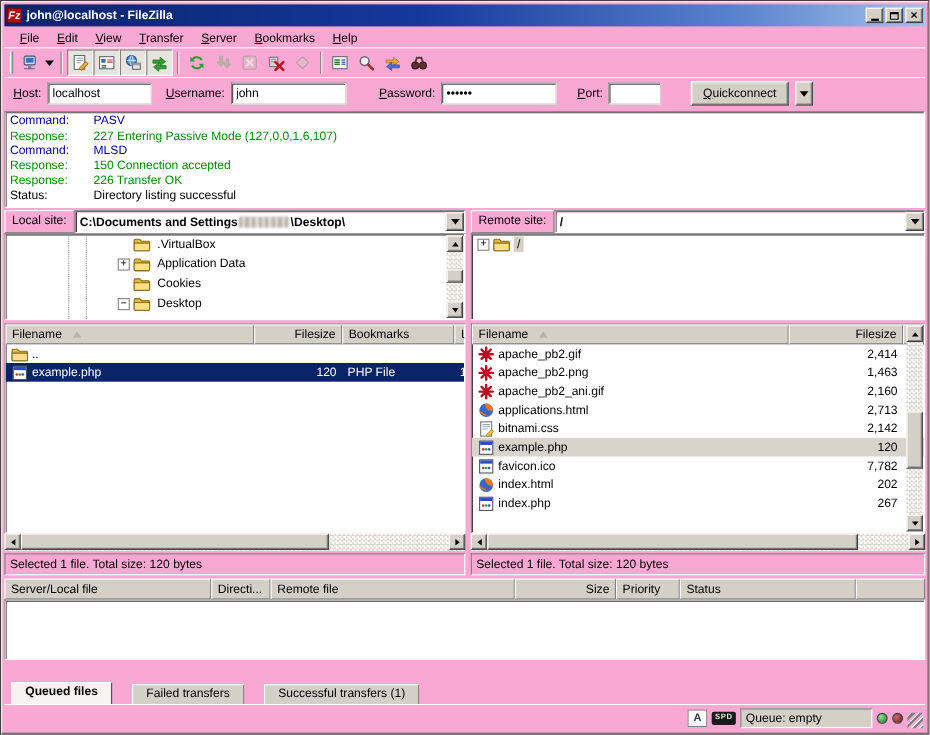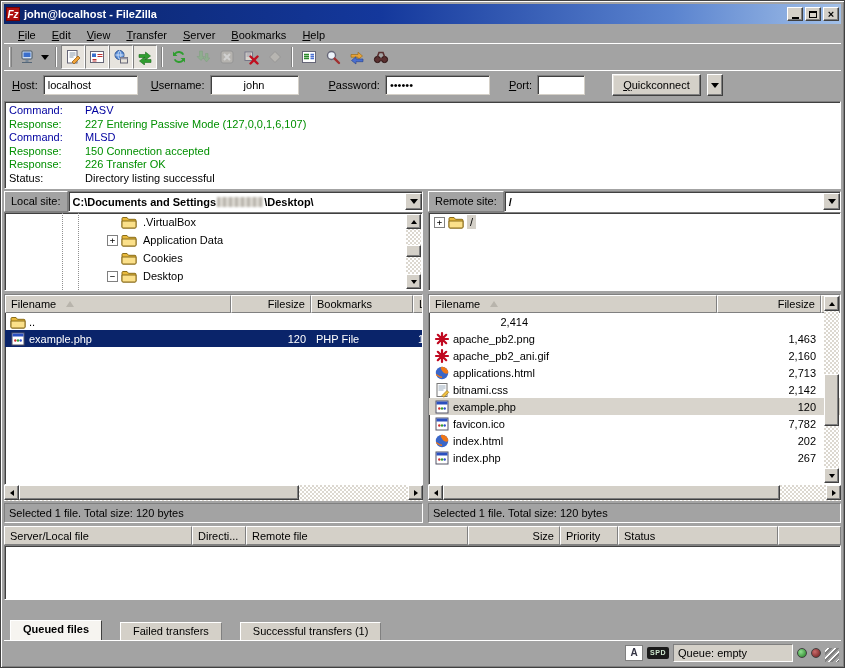--- a/index.html
+++ b/index.html
@@ -6,7 +6,7 @@
   html,body { width:845px; height:668px; overflow:hidden; }
   body { font-family:"Liberation Sans","DejaVu Sans",sans-serif; font-size:11px; color:#000; background:#d4d0c8; }
 
-  .window { width:845px; height:668px; background:#a3a3a3; border:1px solid #404040;
+  .window { width:845px; height:668px; background:#f9a8d4; border:1px solid #404040;
             box-shadow: inset 1px 1px 0 #ffffff, inset -1px -1px 0 #808080;
             padding:3px; display:flex; flex-direction:column; }
 

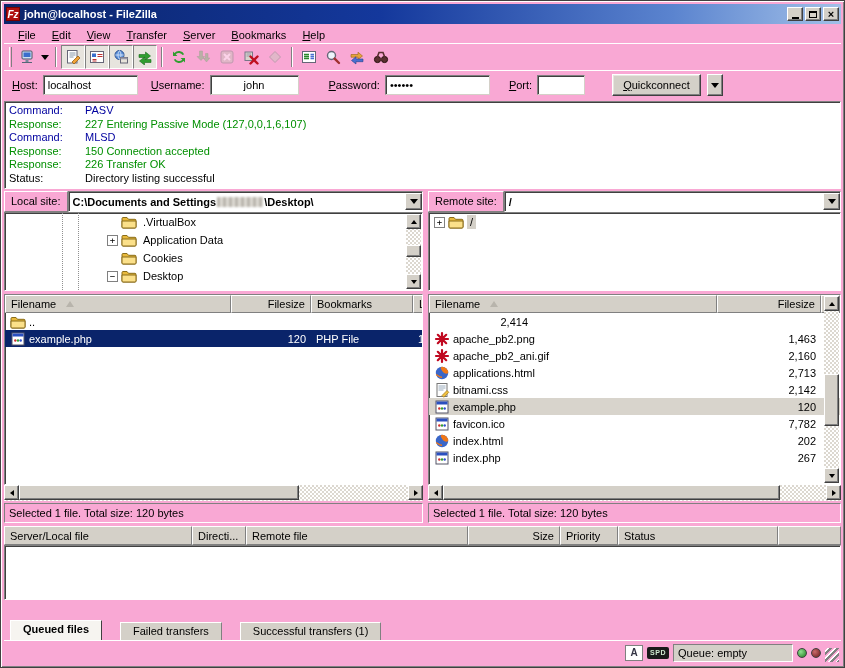--- a/index.html
+++ b/index.html
@@ -292,7 +292,7 @@
     <span class="ql">Host:</span>
     <input class="field" style="width: 95px;" value="localhost">
     <span class="ql" style="margin-left:8px">Username:</span>
-    <input class="field" style="width: 89px; text-align: center;" value="john">
+    <input class="field" style="width: 105px;" value="john">
     <span class="ql" style="margin-left:25px">Password:</span>
     <input class="field" style="width: 105px;" value="••••••">
     <span class="ql" style="margin-left:14px">Port:</span>

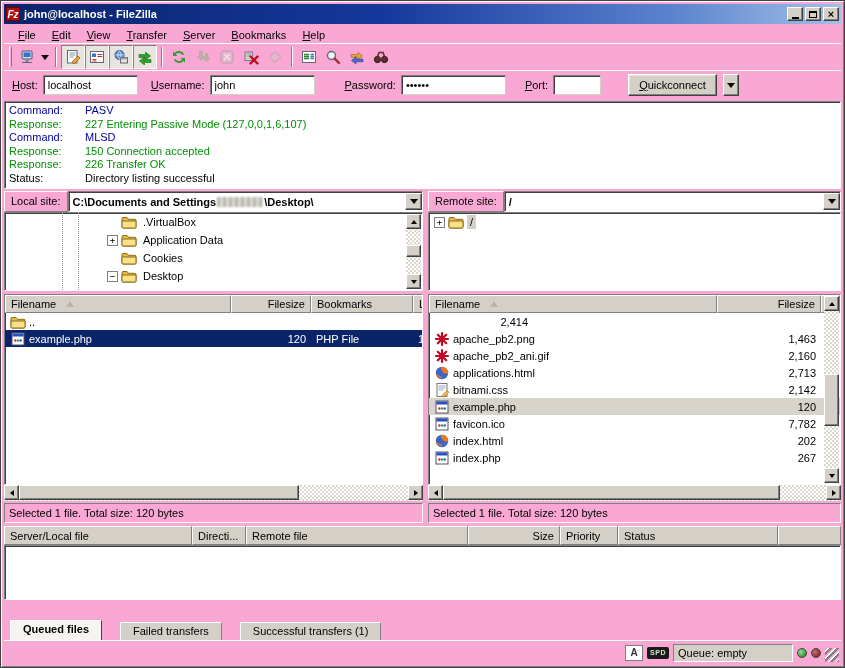--- a/index.html
+++ b/index.html
@@ -470,6 +470,12 @@
           </div>
         <div class="list-body" id="remote-list-body">
             <div class="lrow">
+              <div class="cell" style="width:288px">
+                <span class="fi"><svg width="16" height="16" viewBox="0 0 16 16">
+                    <path d="M8 2v12M2 8h12M3.8 3.8l8.4 8.4M12.2 3.8l-8.4 8.4" stroke="#c00820" stroke-width="2.2" stroke-linecap="round"></path>
+                  </svg></span>
+                <span>apache_pb2.gif</span>
+              </div>
               <div class="cell right" style="width:104px">2,414</div>
             </div>
             <div class="lrow">

